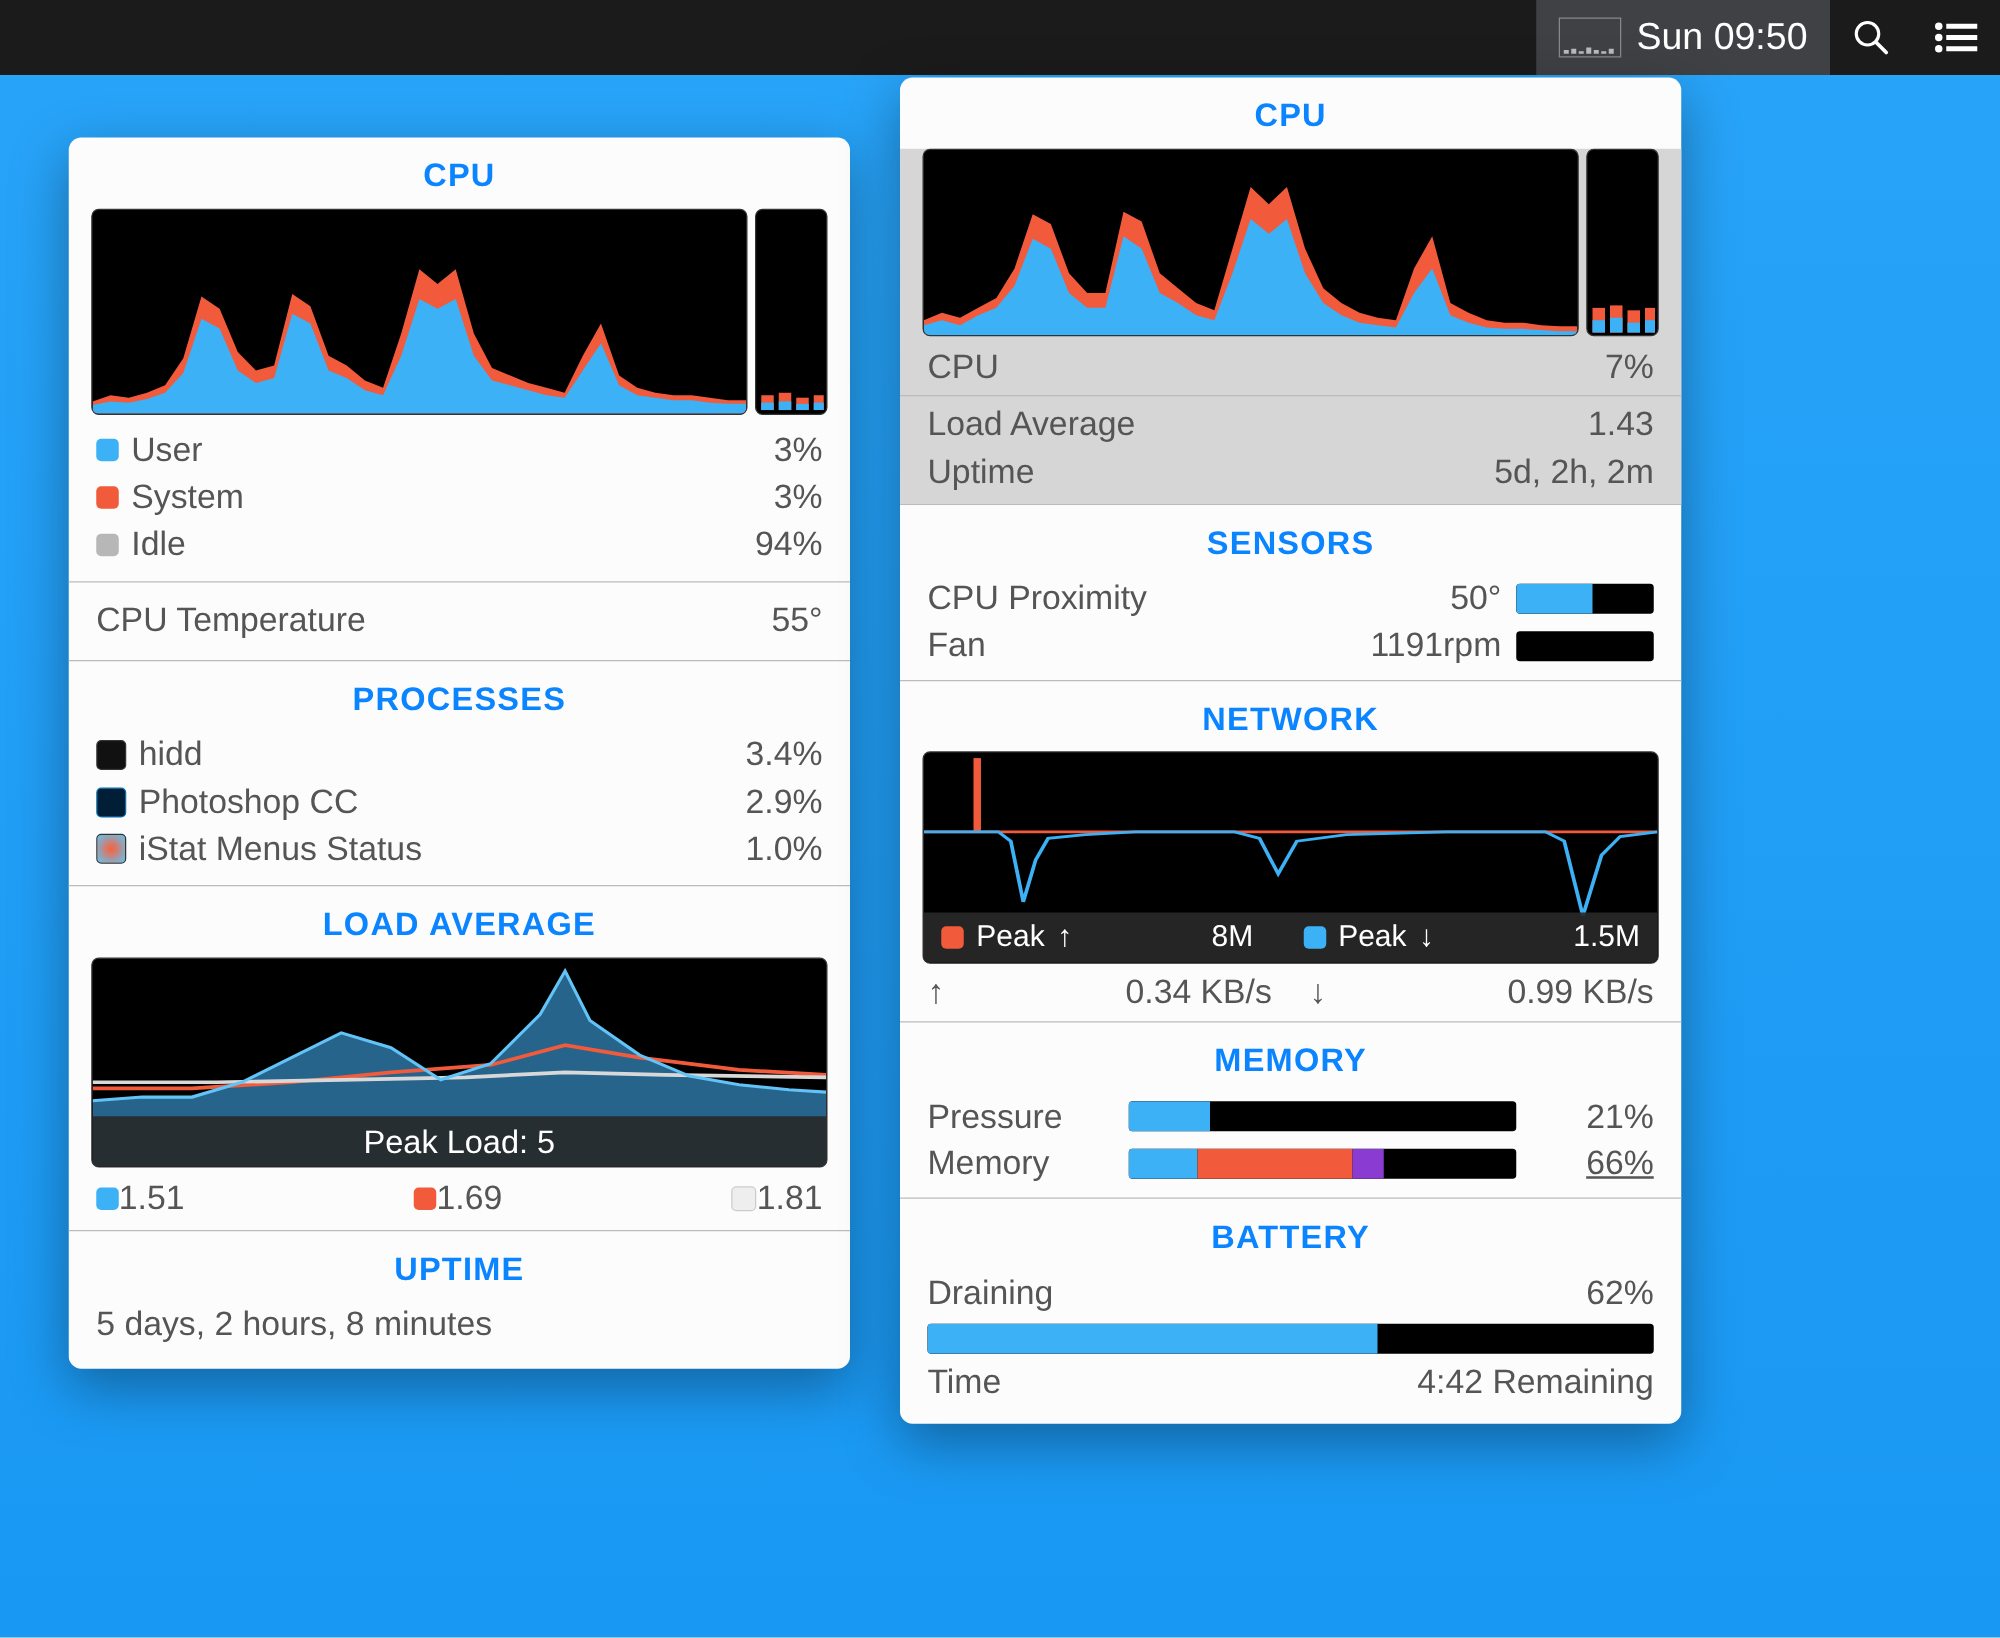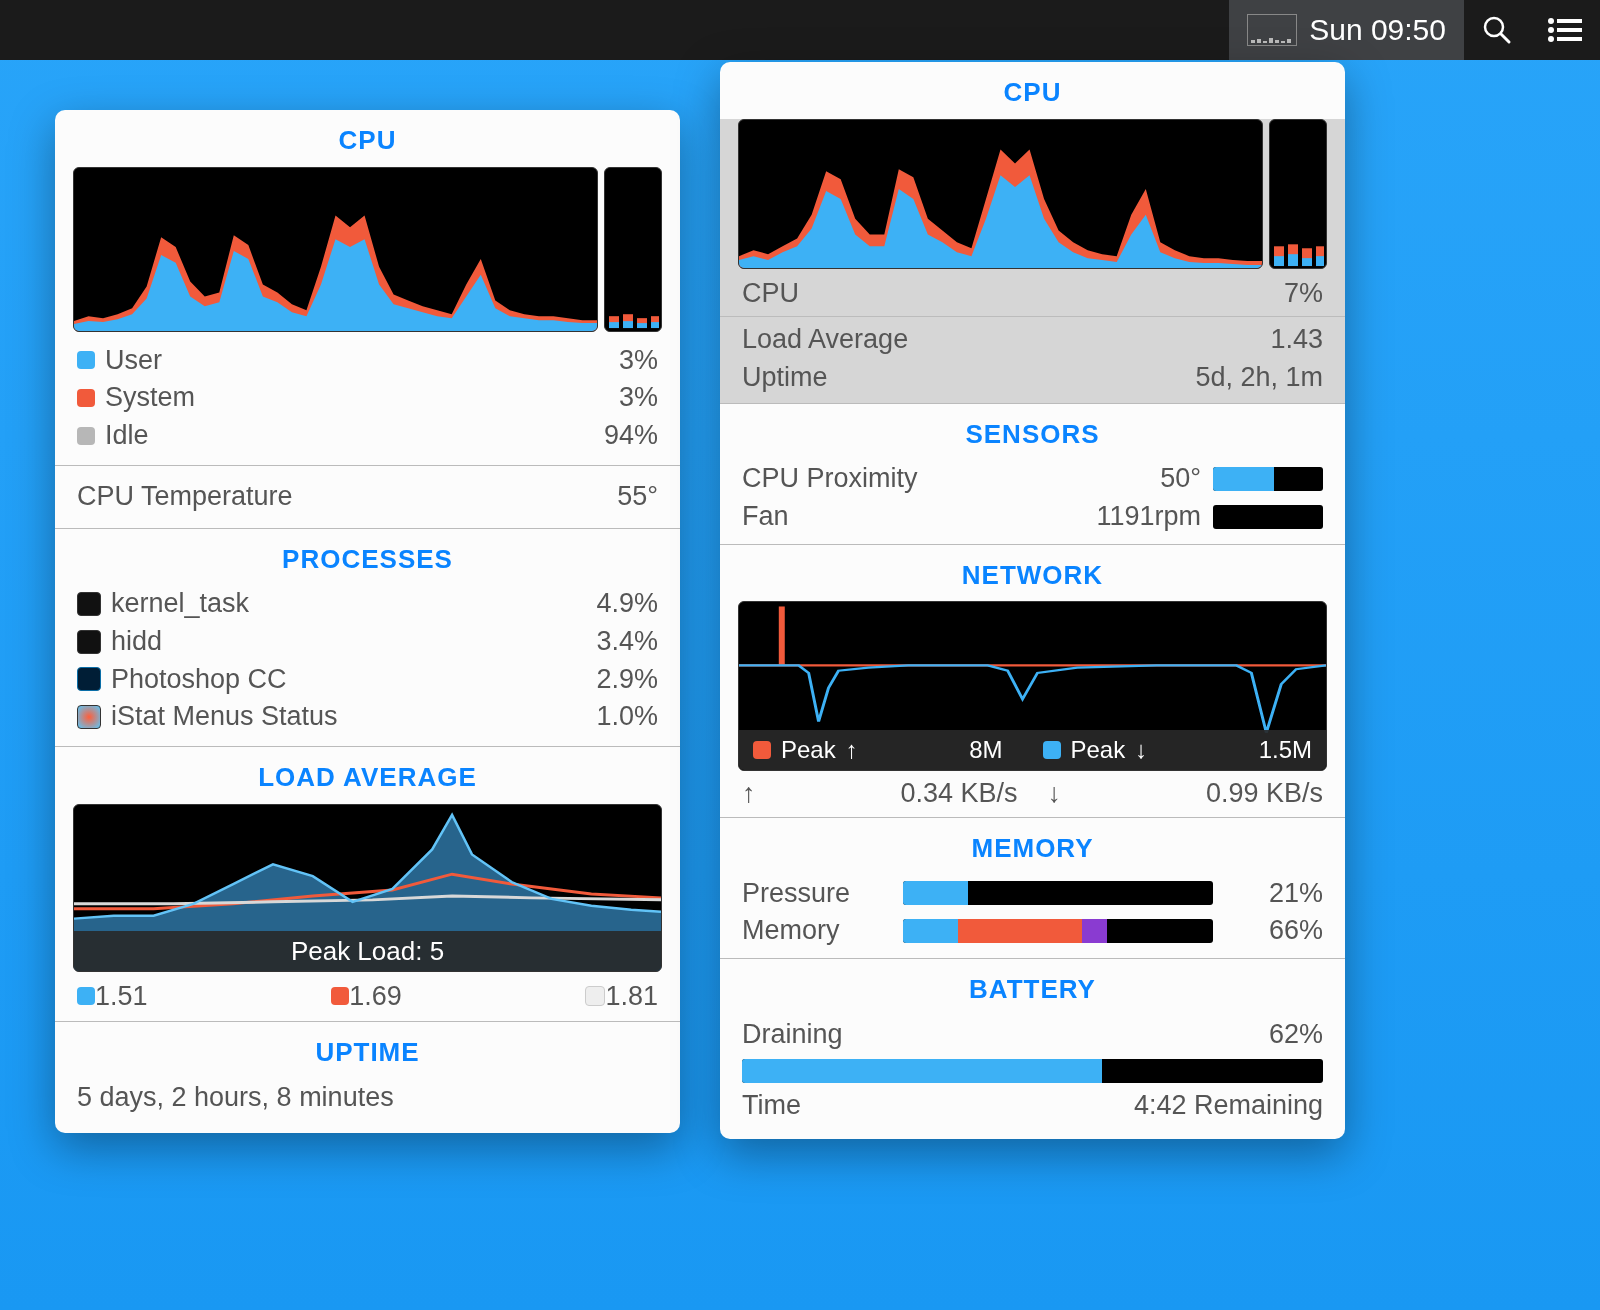--- a/index.html
+++ b/index.html
@@ -282,7 +282,7 @@
     </div>
     <div class="row">
       <span>Uptime</span>
-      <span>5d, 2h, 1m</span>
+      <span>5d, 2h, 2m</span>
     </div>
   </div>
 

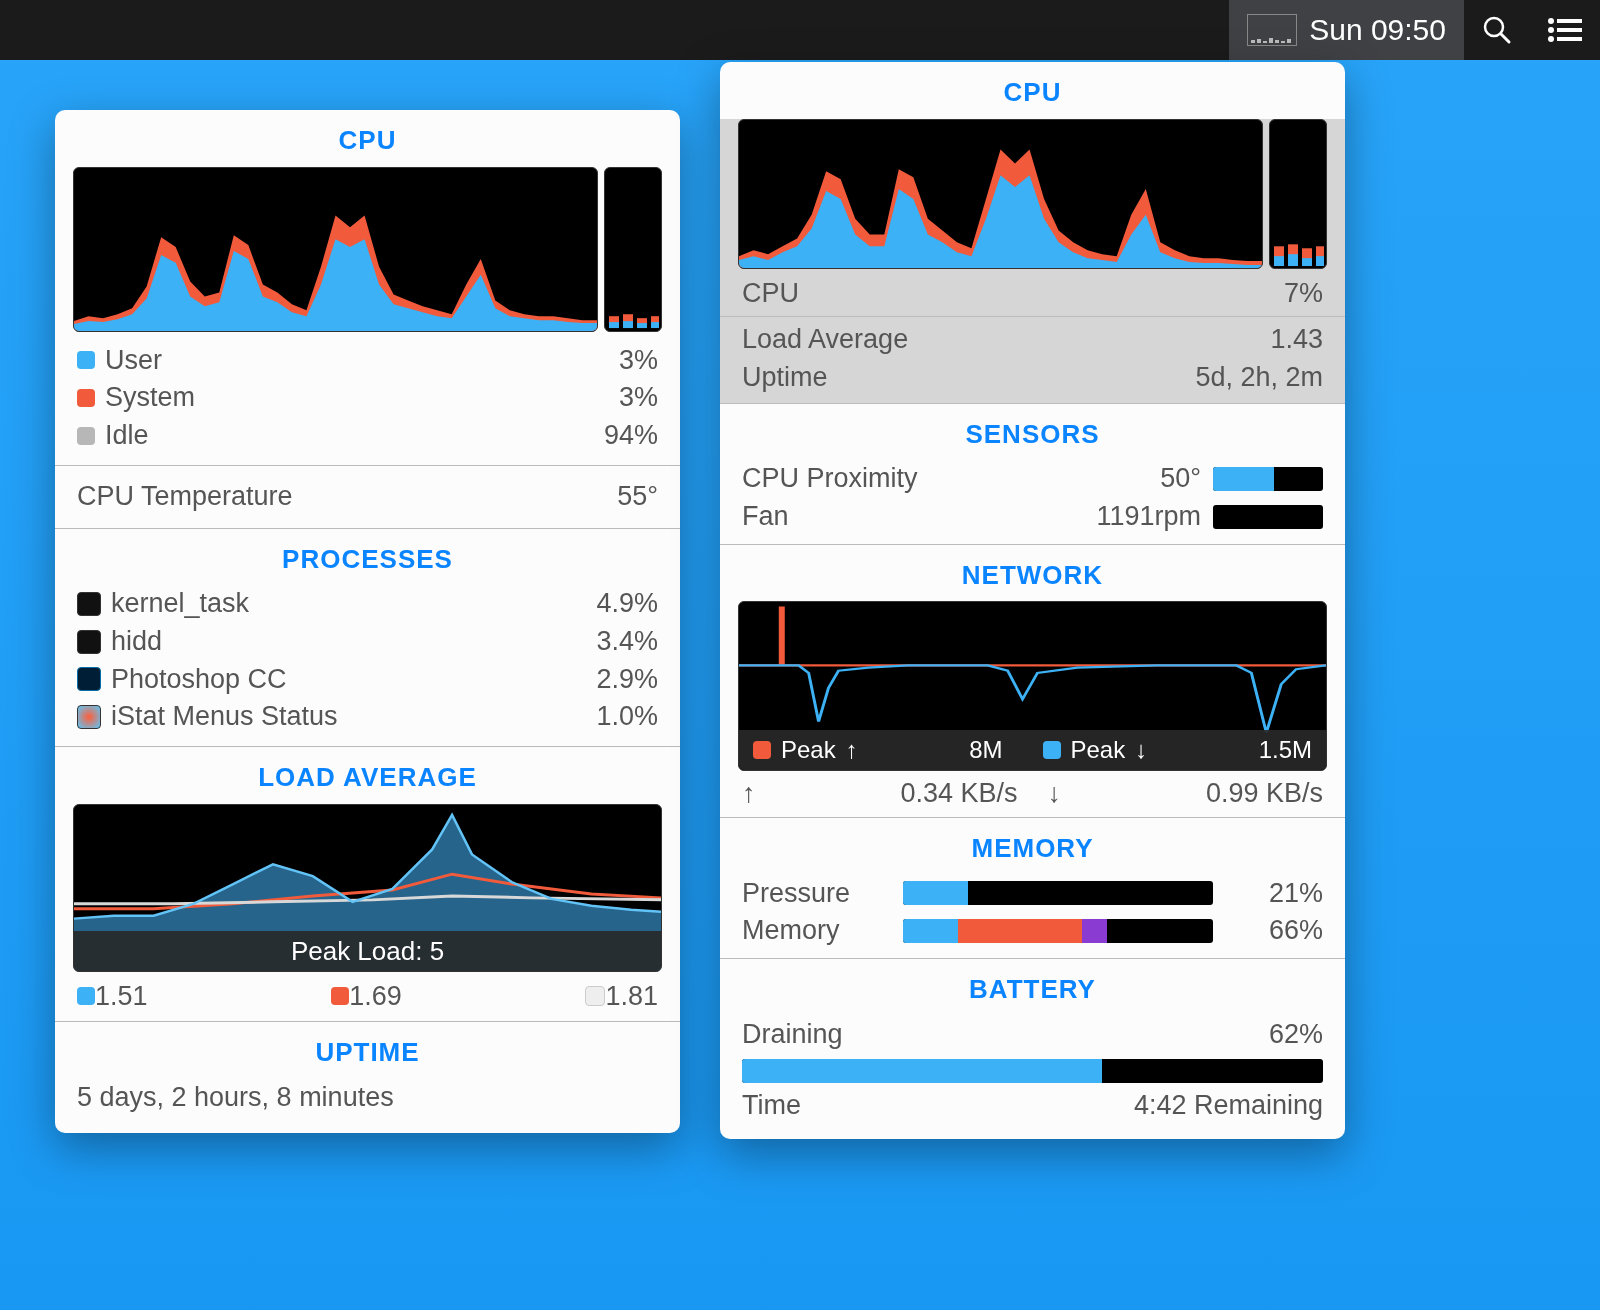--- a/index.html
+++ b/index.html
@@ -181,13 +181,6 @@
   <div class="divider"></div>
 
   <div class="section-title">PROCESSES</div>
-  <div class="row">
-    <span class="label">
-        <span class="app-icon"></span>
-        <span>kernel_task</span>
-      </span>
-    <span>4.9%</span>
-  </div>
   <div class="row">
     <span class="label">
         <span class="app-icon"></span>

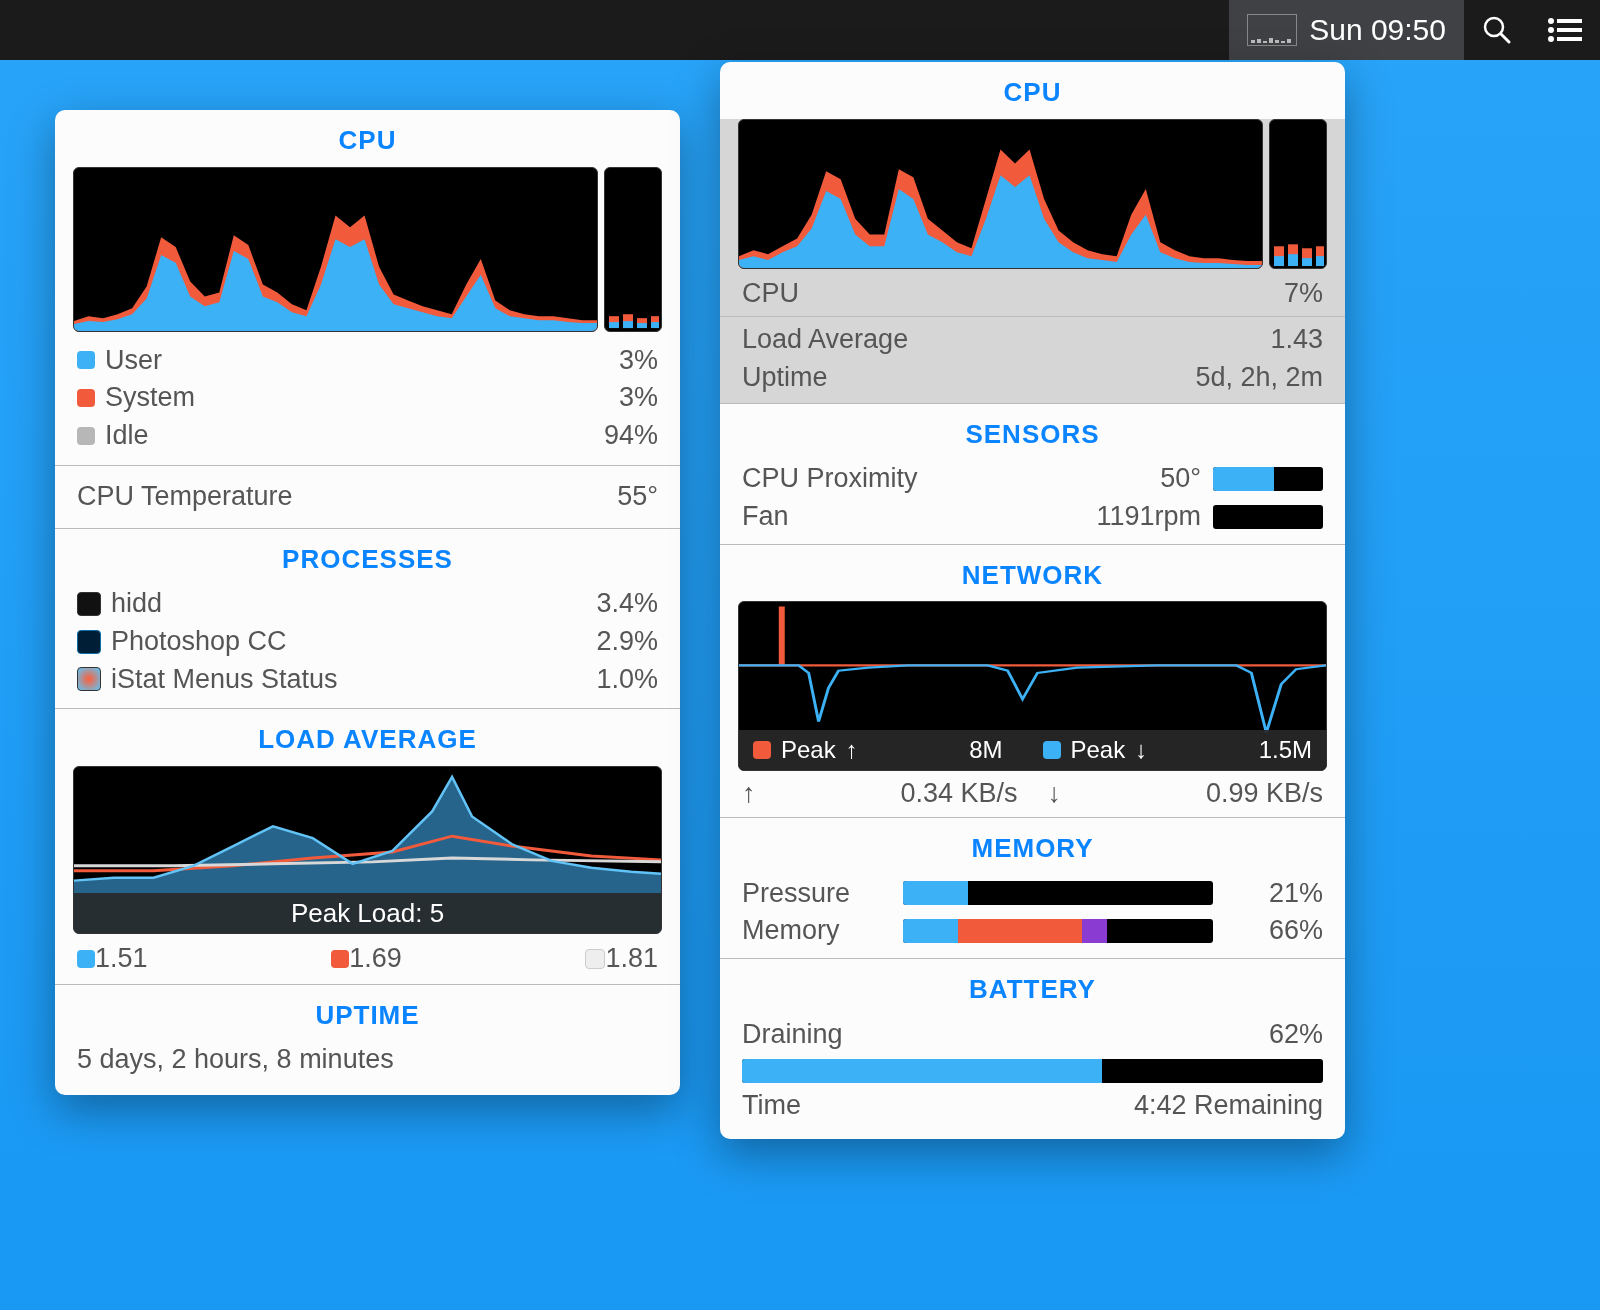--- a/index.html
+++ b/index.html
@@ -352,7 +352,7 @@
       <span class="seg" style="left:18%;width:40%;background:#f15a3b;"></span>
       <span class="seg" style="left:58%;width:8%;background:#8a3bd1;"></span>
     </span>
-    <span style="flex:0 0 80px;text-align:right;">66%</span>
+    <span style="flex:0 0 80px;text-align:right;text-decoration:underline;">66%</span>
   </div>
 
   <div class="divider" style="margin-top:8px;"></div>

